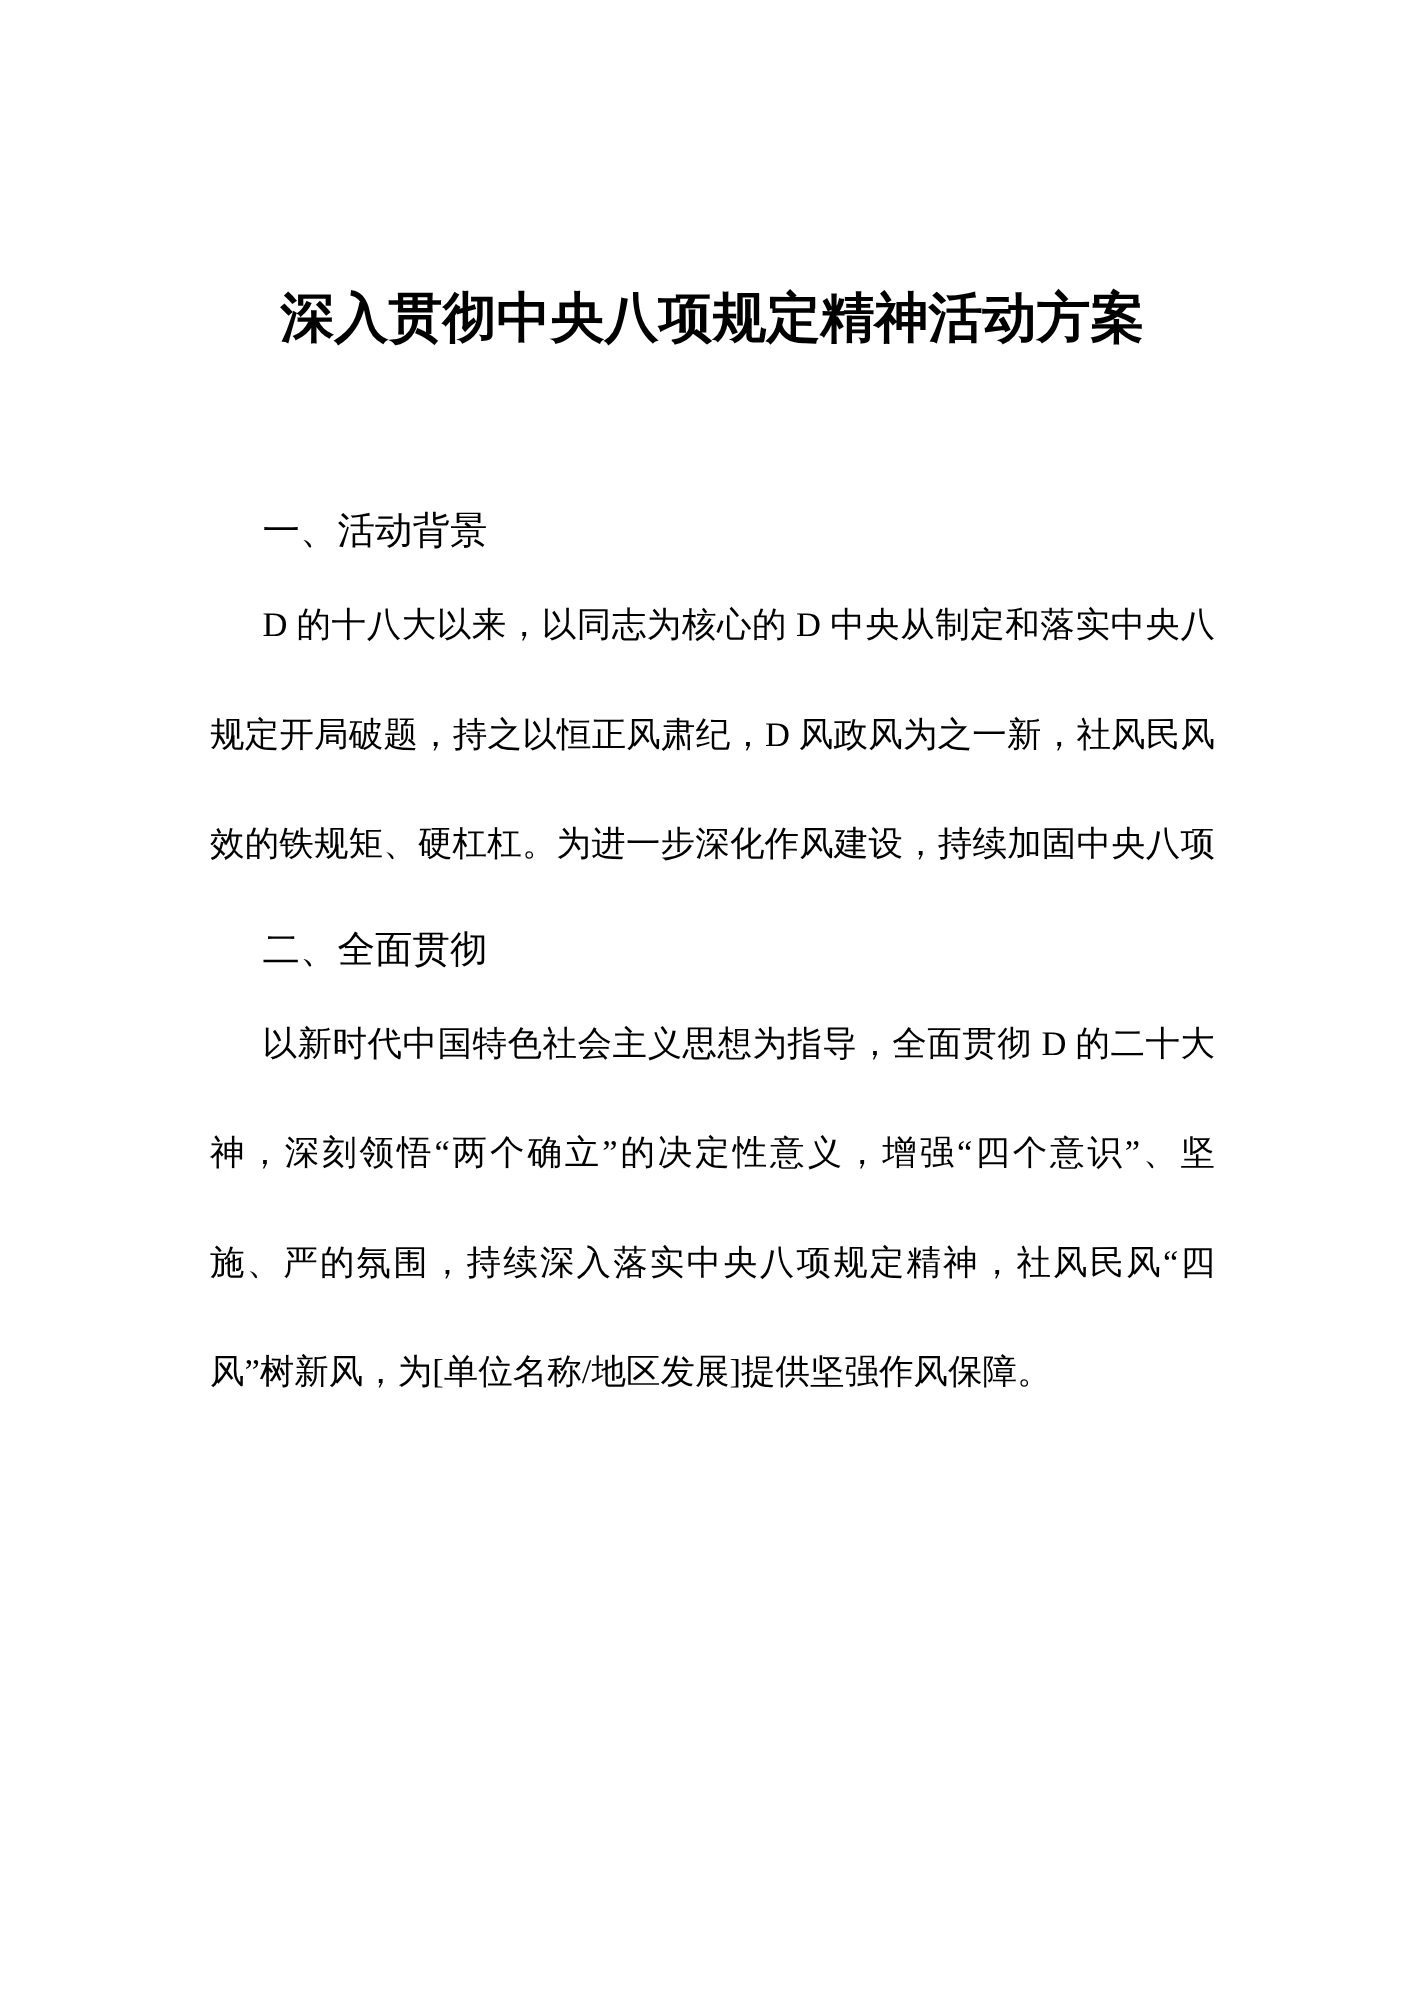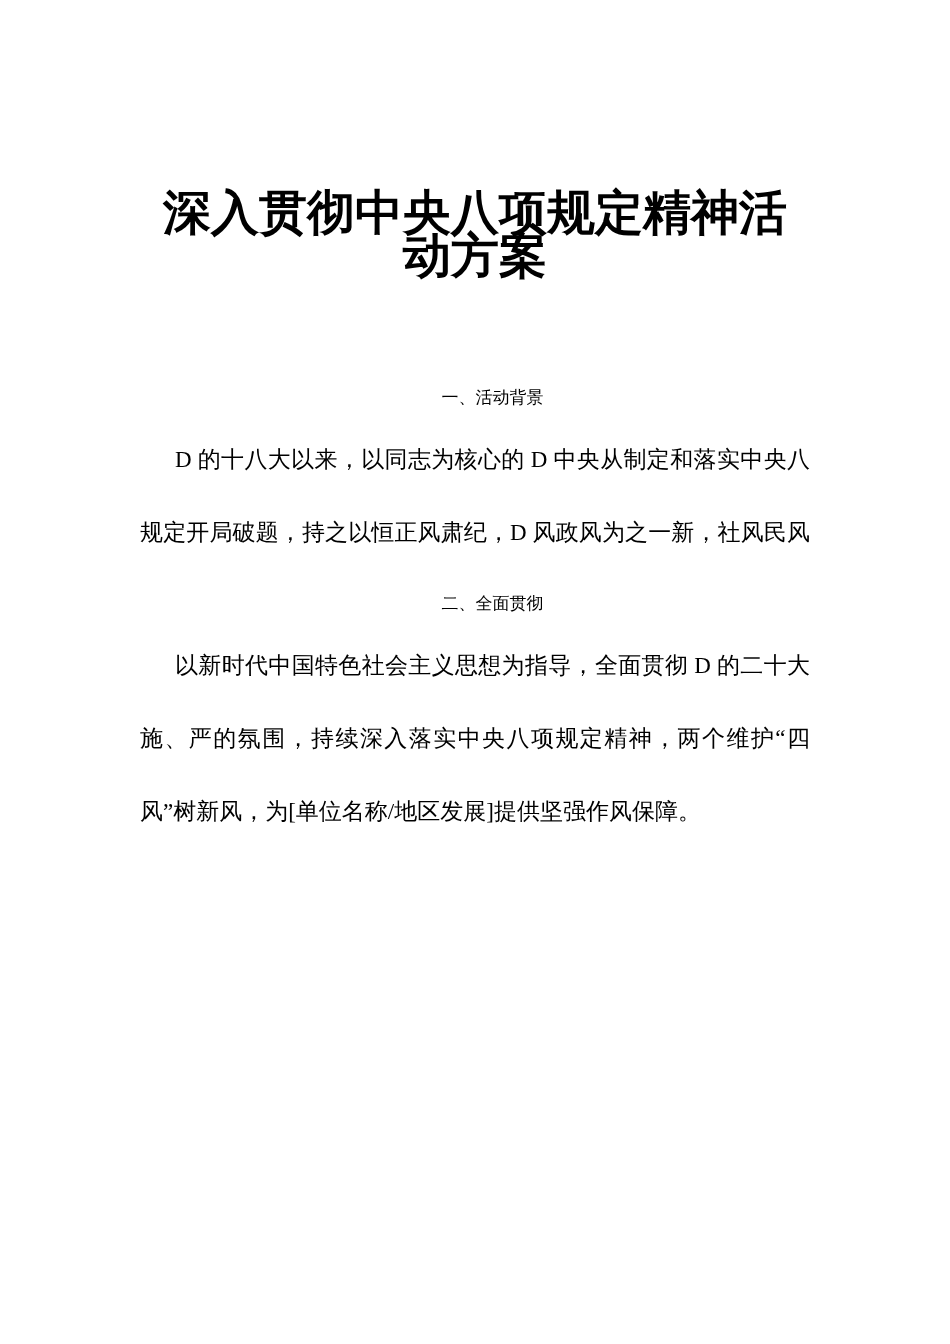--- a/index.html
+++ b/index.html
@@ -23,7 +23,7 @@
   }
   .doc-title {
     margin: 191px 0 0 0;
-    font-size: 48px;
+    font-size: 36px;
     font-weight: bold;
     line-height: 43px;
     text-align: center;

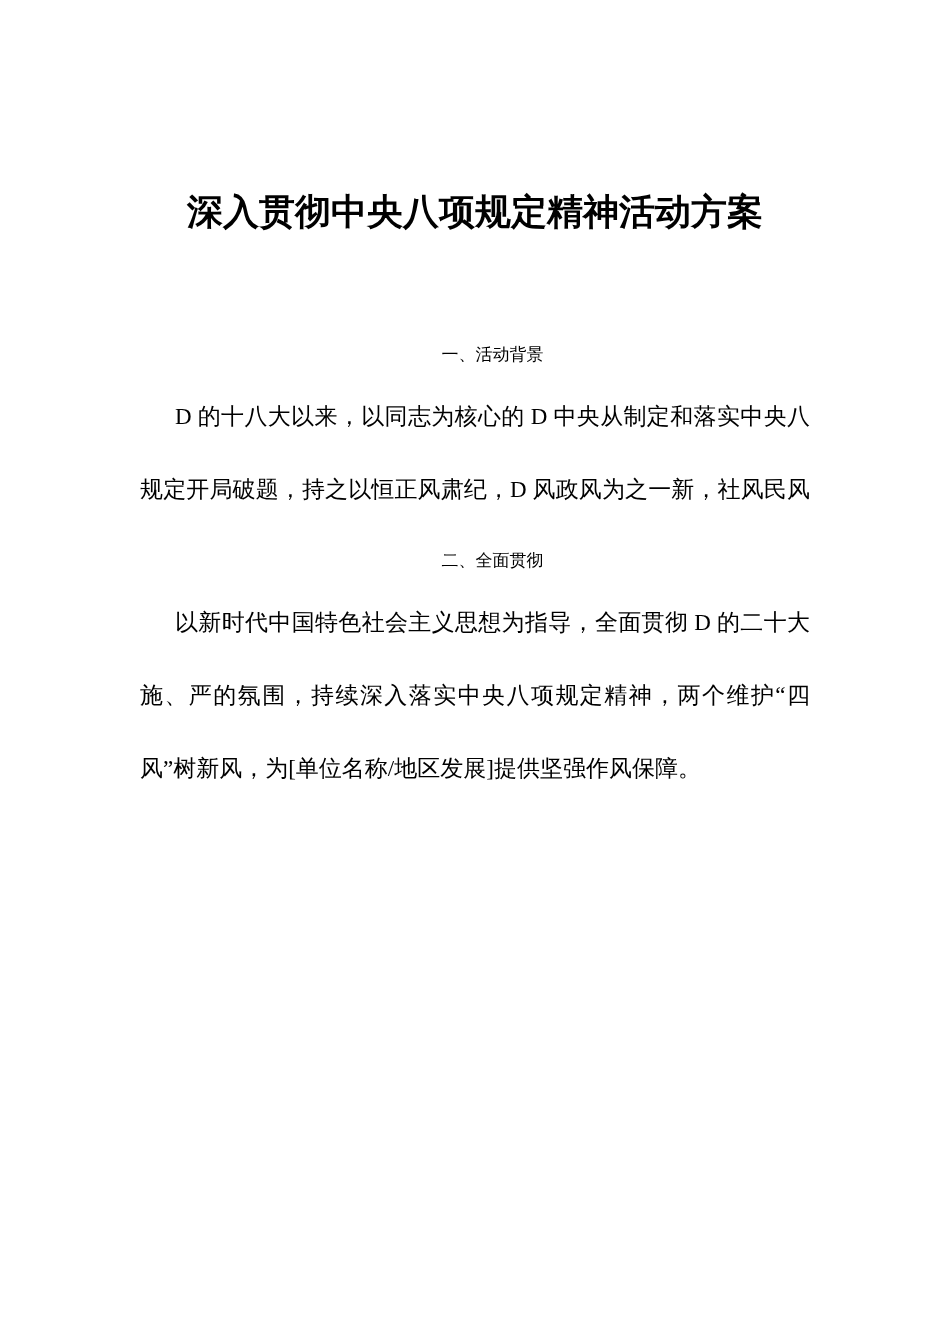--- a/index.html
+++ b/index.html
@@ -31,11 +31,10 @@
   }
   .heading {
     margin: 18px 0 0 0;
-    font-size: 17px;
+    font-size: 25px;
     font-weight: normal;
     line-height: 34px;
     text-indent: 35px;
-    text-align: center;
   }
   .heading.heading-first {
     margin-top: 104px;

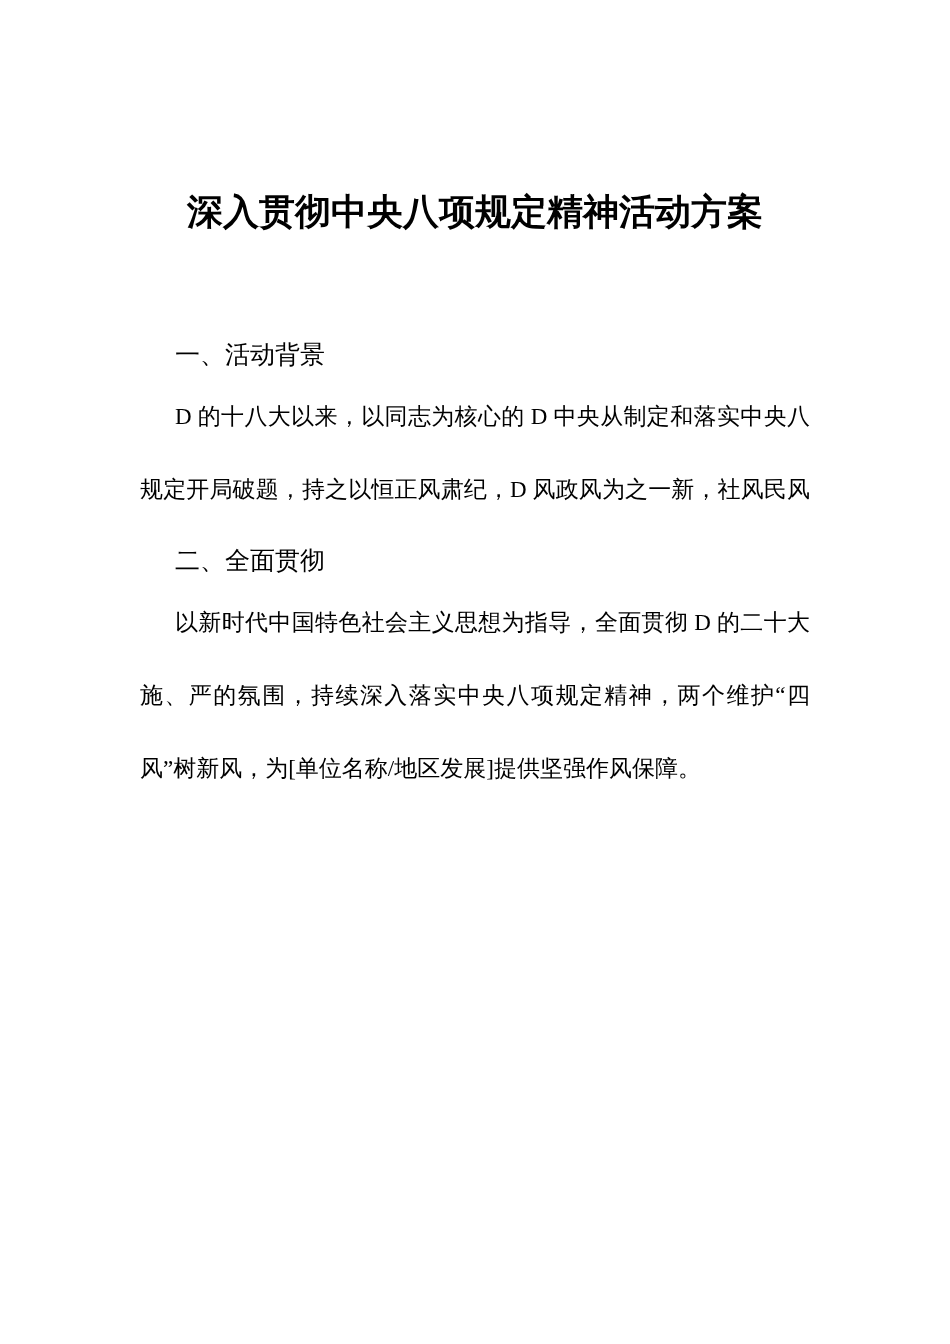--- a/index.html
+++ b/index.html
@@ -69,6 +69,7 @@
   <div class="para">
     <div class="line line-first">D 的十八大以来，以同志为核心的 D 中央从制定和落实中央八项</div>
     <div class="line">规定开局破题，持之以恒正风肃纪，D 风政风为之一新，社风民风</div>
+    <div class="line">效的铁规矩、硬杠杠。为进一步深化作风建设，持续加固中央八项</div>
   </div>
 
   <h2 class="heading">二、全面贯彻</h2>

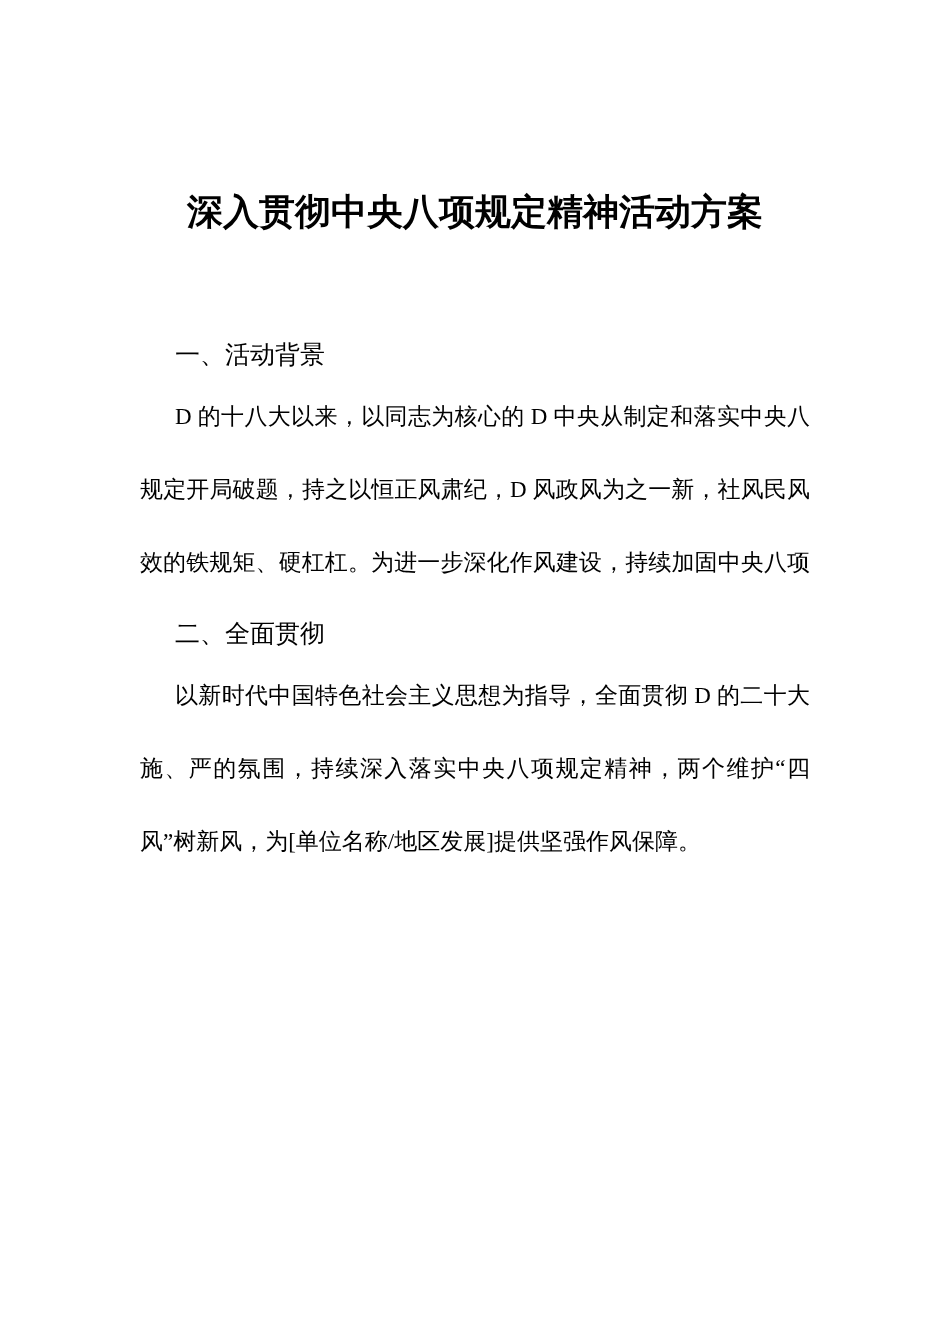--- a/index.html
+++ b/index.html
@@ -76,6 +76,7 @@
 
   <div class="para">
     <div class="line line-first">以新时代中国特色社会主义思想为指导，全面贯彻 D 的二十大精</div>
+    <div class="line">神，深刻领悟“两个确立”的决定性意义，增强“四个意识”、坚</div>
     <div class="line">施、严的氛围，持续深入落实中央八项规定精神，两个维护“四</div>
     <div class="line line-last">风”树新风，为[单位名称/地区发展]提供坚强作风保障。</div>
   </div>

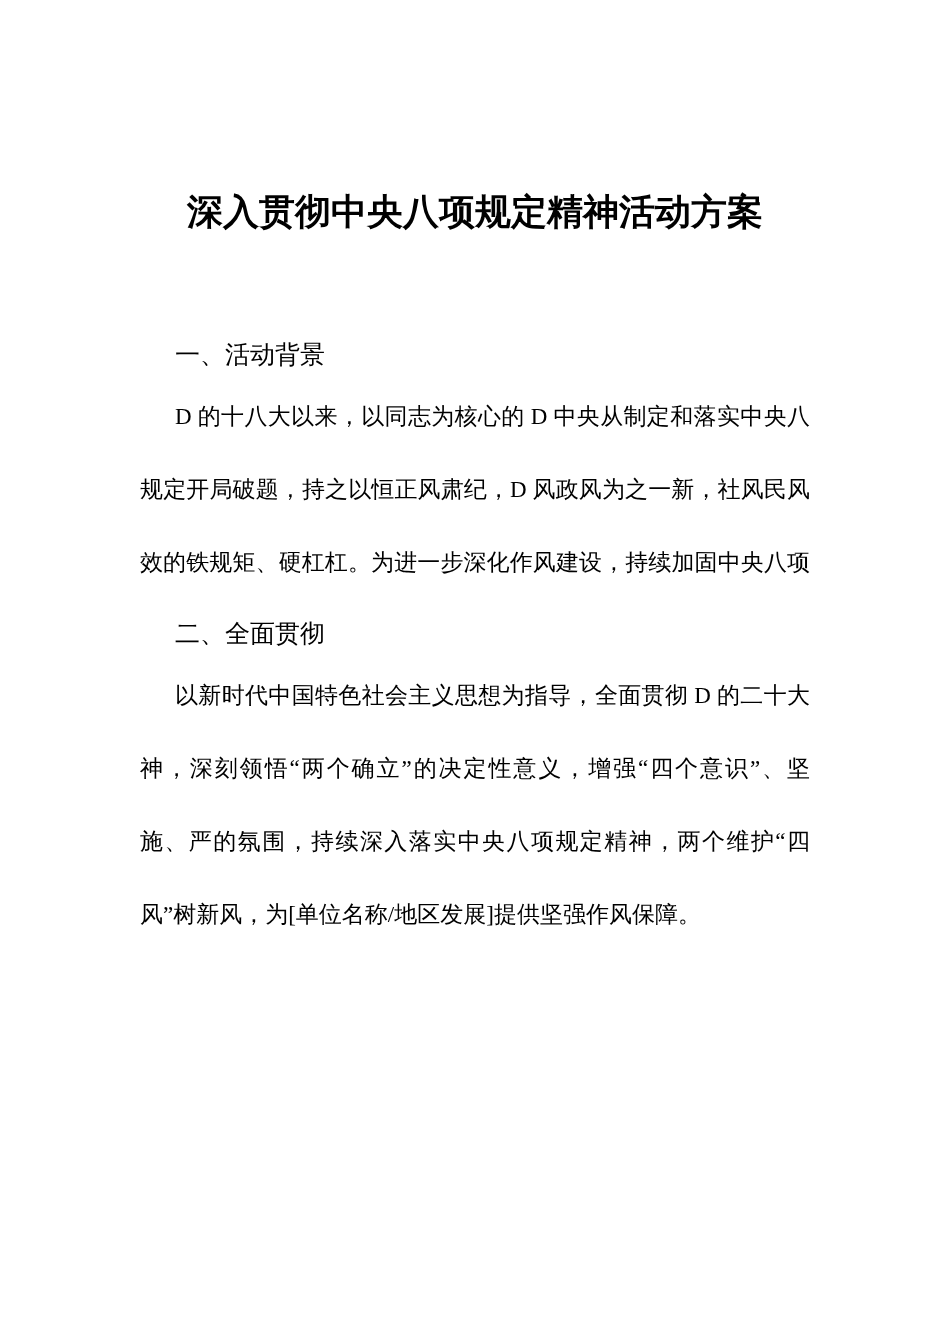--- a/index.html
+++ b/index.html
@@ -77,7 +77,7 @@
   <div class="para">
     <div class="line line-first">以新时代中国特色社会主义思想为指导，全面贯彻 D 的二十大精</div>
     <div class="line">神，深刻领悟“两个确立”的决定性意义，增强“四个意识”、坚</div>
-    <div class="line">施、严的氛围，持续深入落实中央八项规定精神，两个维护“四</div>
+    <div class="line">施、严的氛围，持续深入落实中央八项规定精神，社风民风“四</div>
     <div class="line line-last">风”树新风，为[单位名称/地区发展]提供坚强作风保障。</div>
   </div>
 

